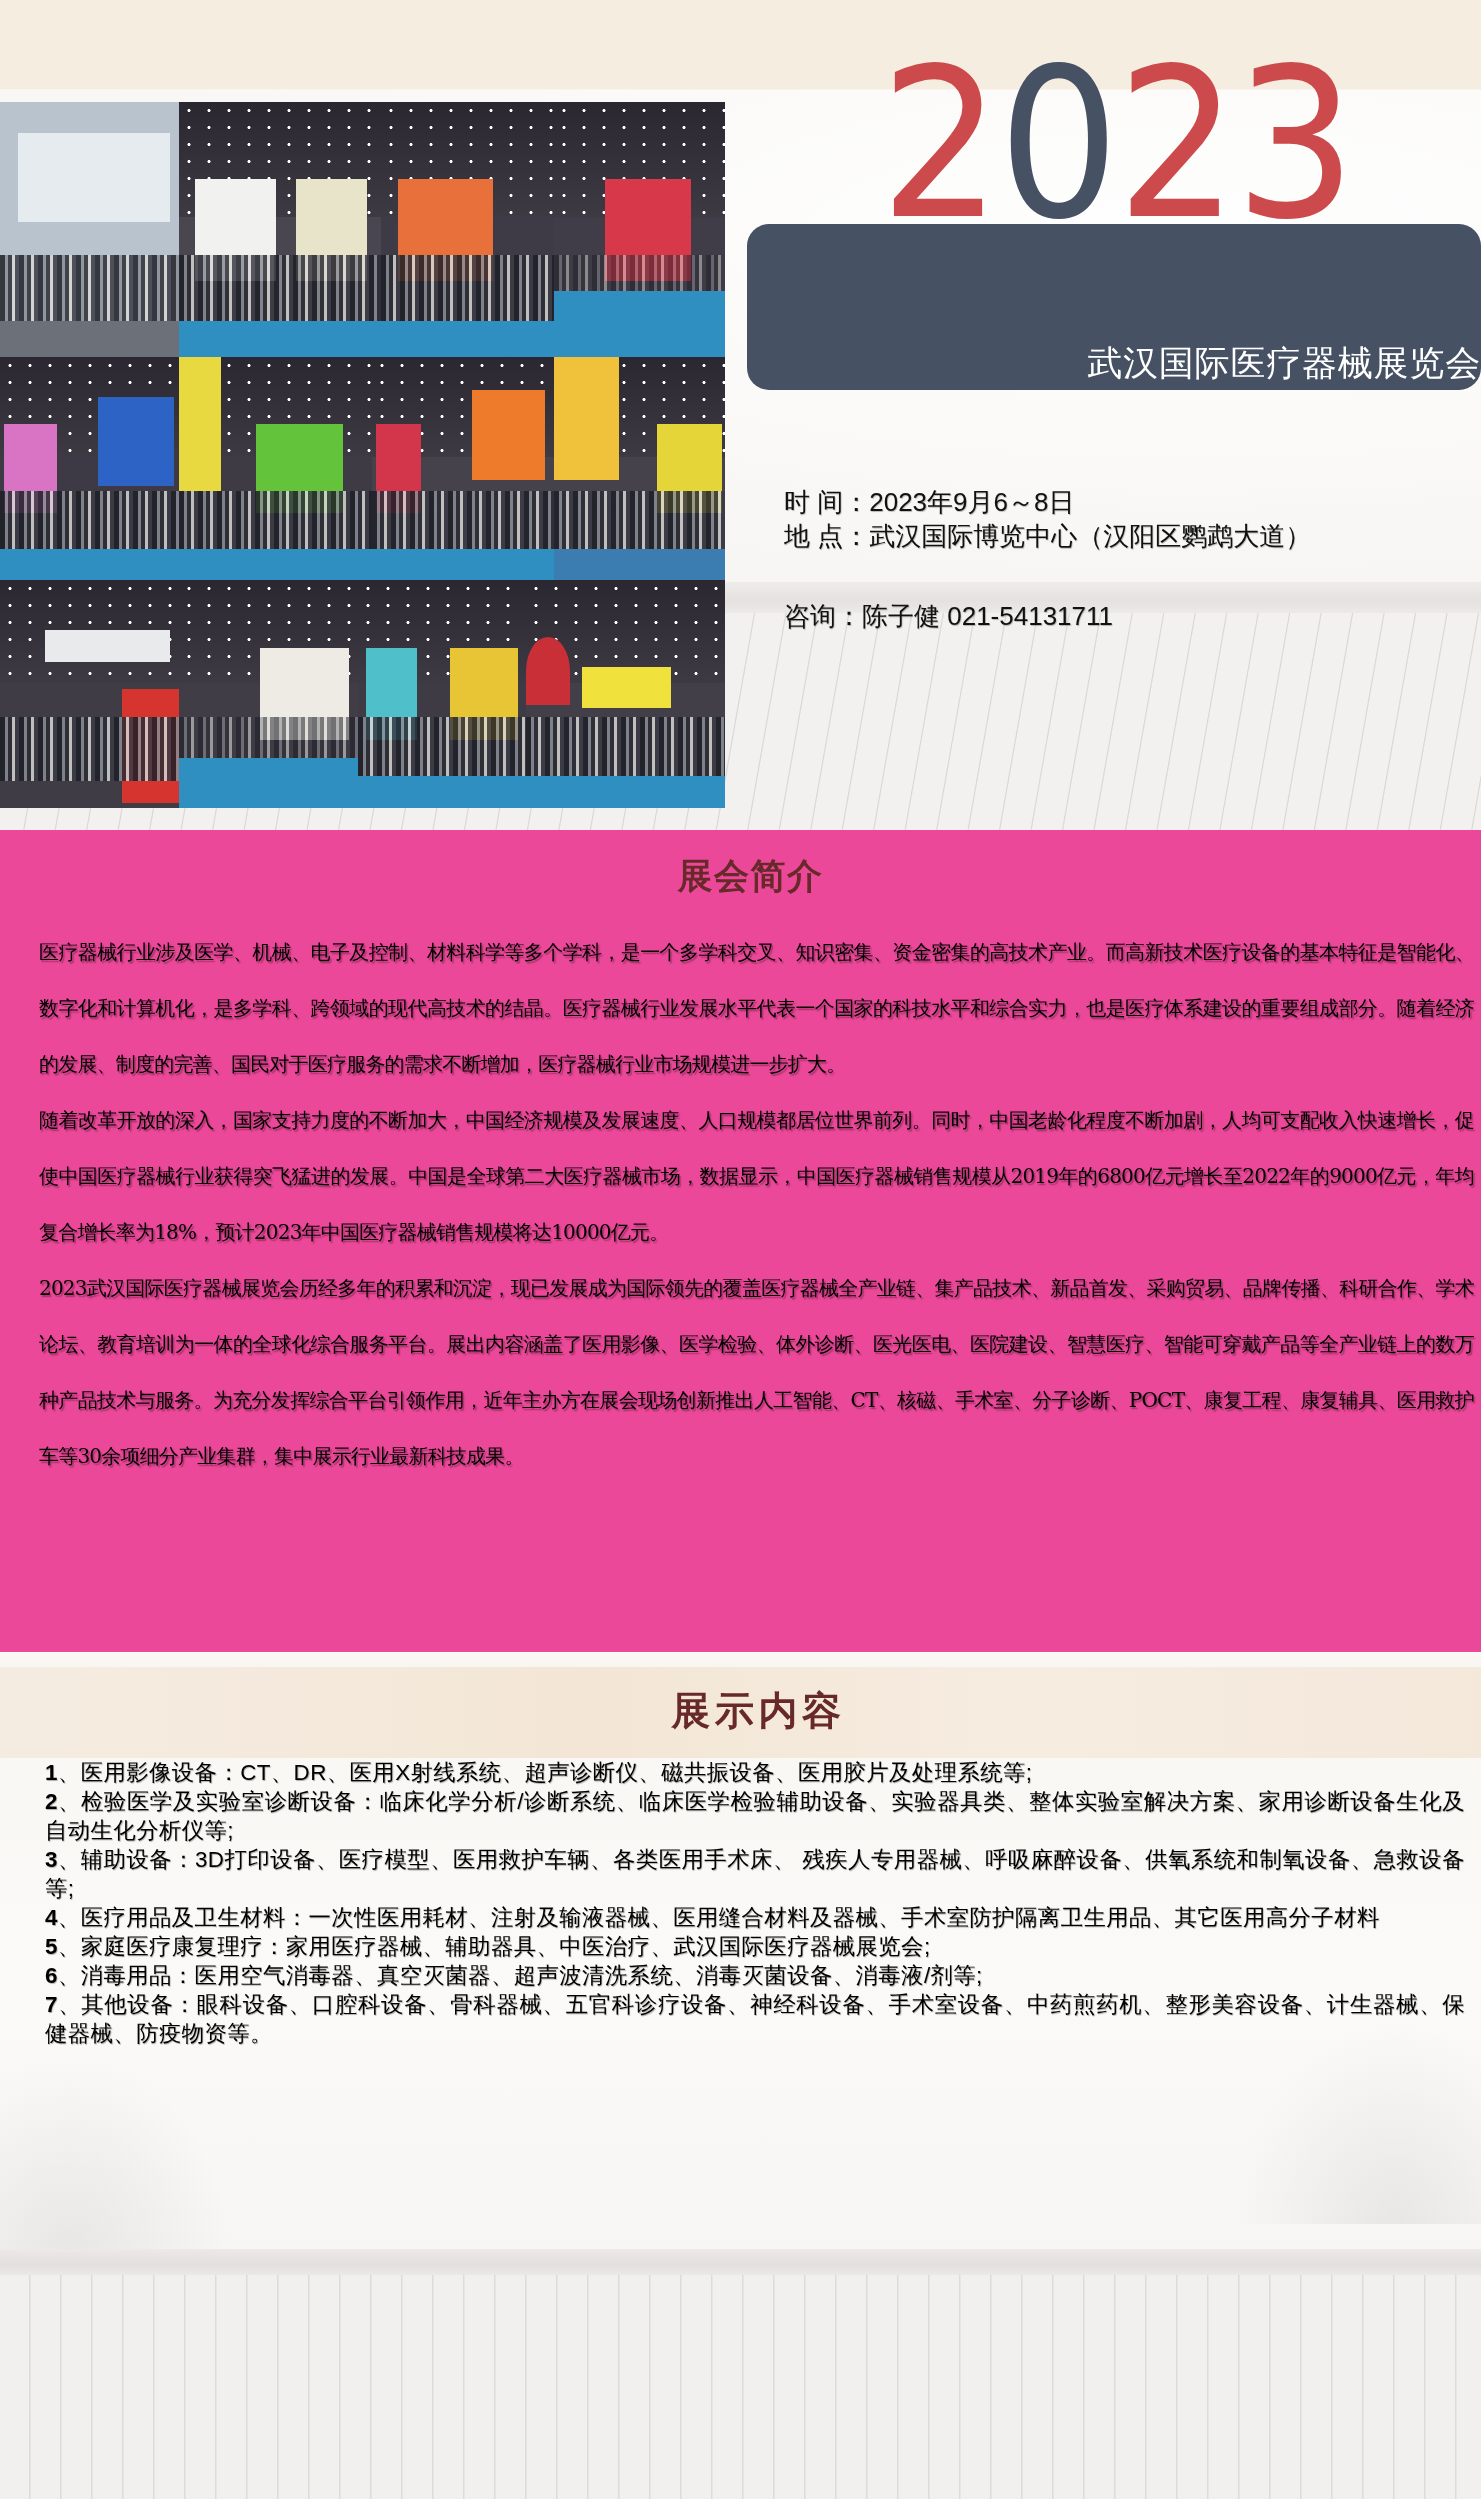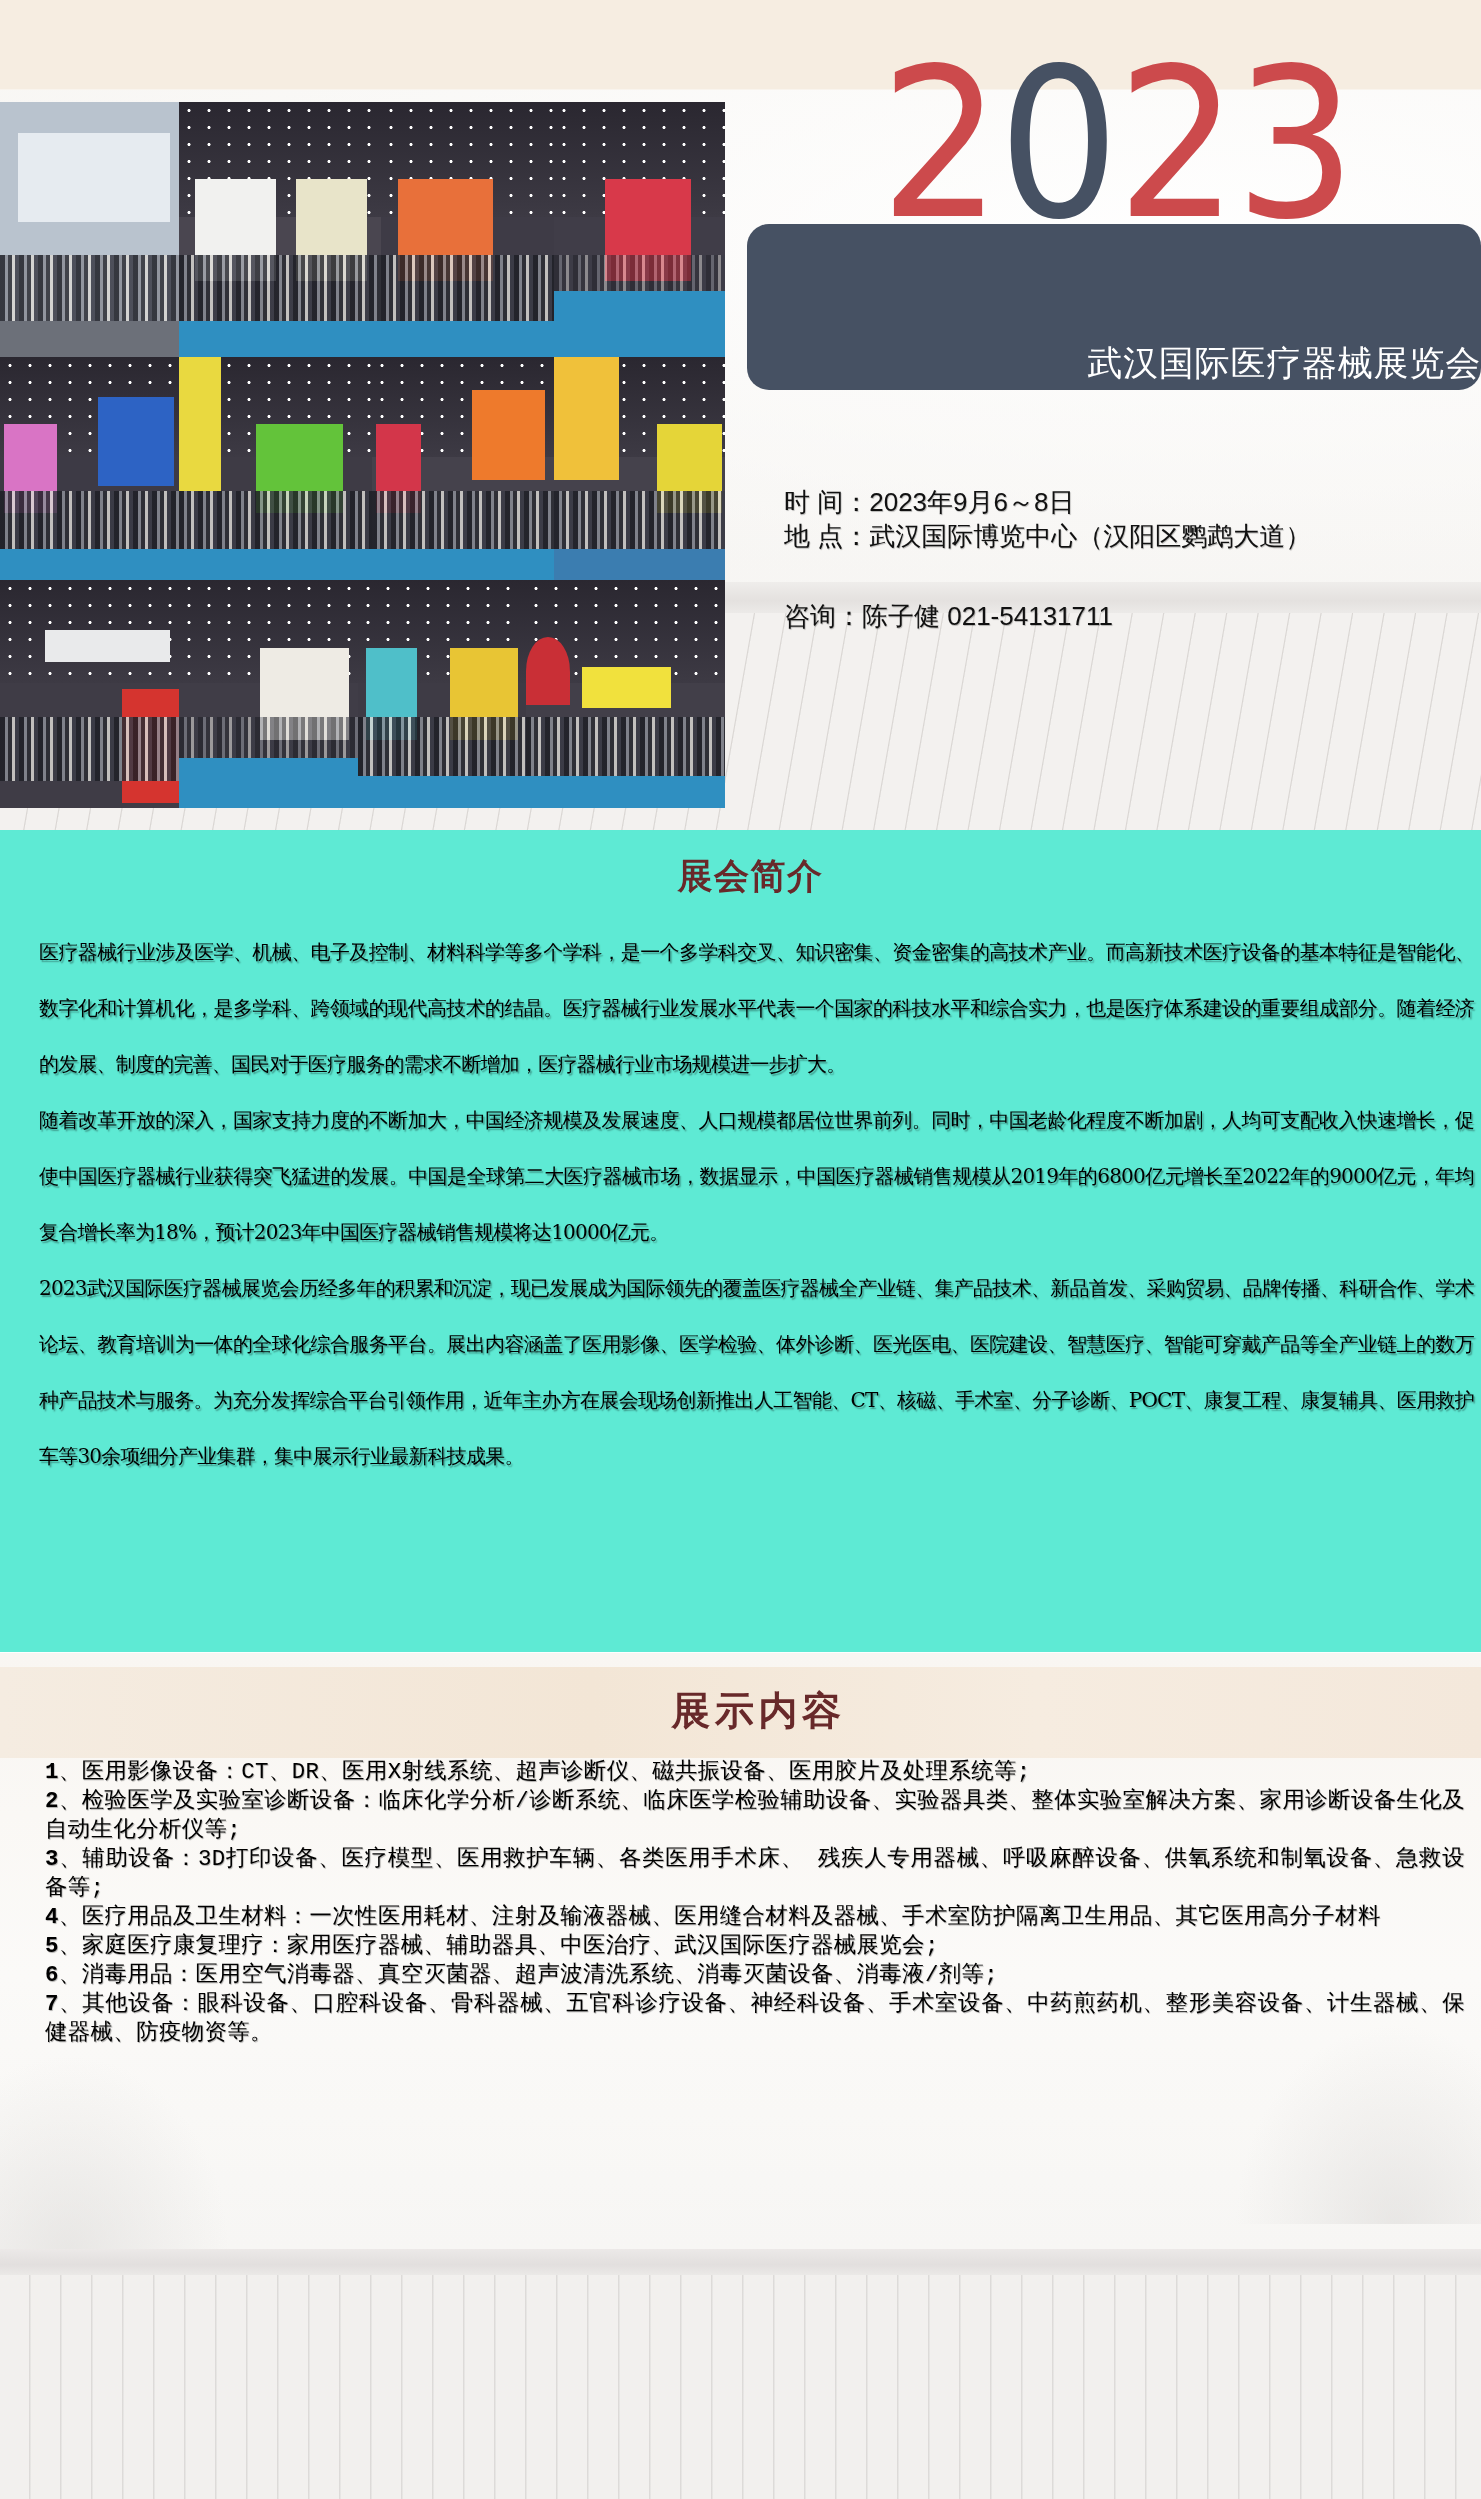--- a/index.html
+++ b/index.html
@@ -67,7 +67,7 @@
   .info .row.consult { margin-top: 46px; }
 
   
-  .intro { position: absolute; left: 0; top: 830px; width: 1481px; height: 822px; background: #5eead4; }
+  .intro { position: absolute; left: 0; top: 830px; width: 1481px; height: 822px; background: #ec4899; }
   .section-title {
     position: absolute; left: 0; width: 100%; text-align: center;
     color: #68292a; font-family: "DejaVu Serif", serif; font-weight: bold; letter-spacing: 1.5px;

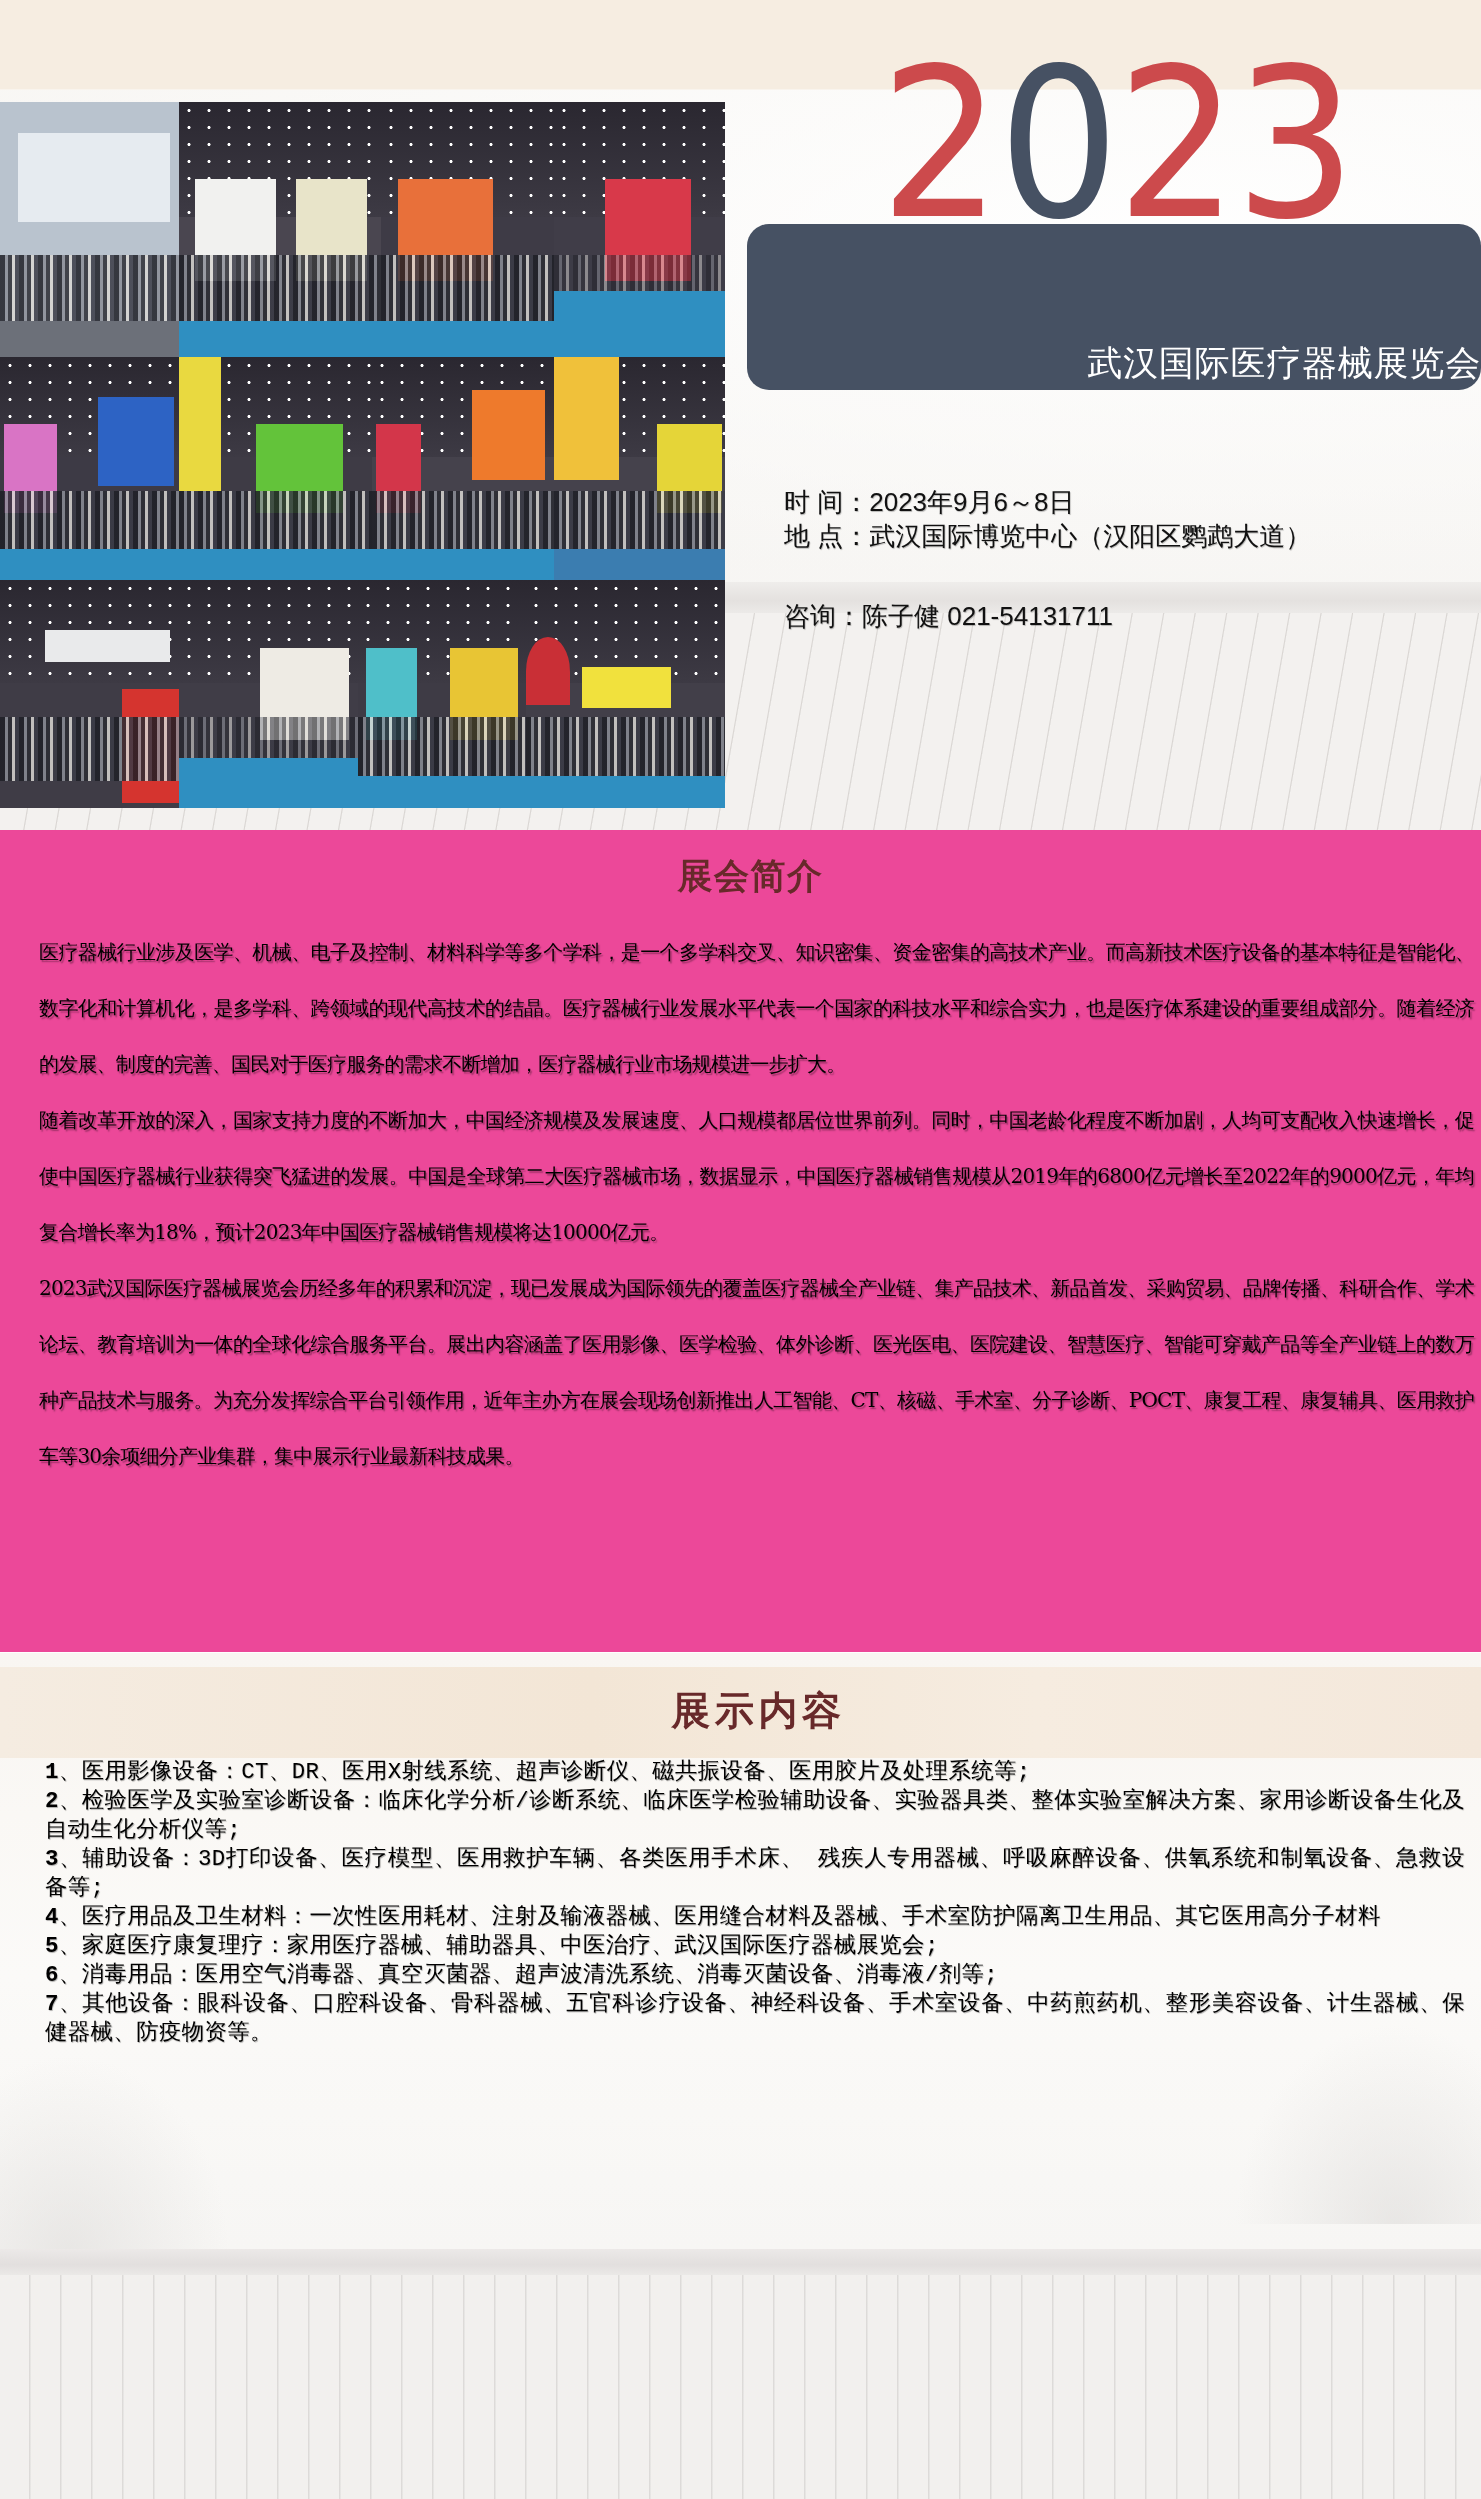--- a/index.html
+++ b/index.html
@@ -95,7 +95,7 @@
     background-image: repeating-linear-gradient(90deg, #f2f0ee 0px, #f2f0ee 28.5px, #d8d5d3 29px, #ecebe9 31px); }
   .exhibits .list {
     position: absolute; left: 45px; top: 105px; width: 1420px;
-    font-family: Liberation Mono, monospace; font-size: 22.4px; line-height: 29px; color: #000;
+    font-family: Liberation Sans, sans-serif; font-size: 22.4px; line-height: 29px; color: #000;
     text-shadow: 0.8px 0.8px 0.8px rgba(0,0,0,0.3);
   }
   .exhibits .item { text-align: justify; letter-spacing: 0.4px; }

